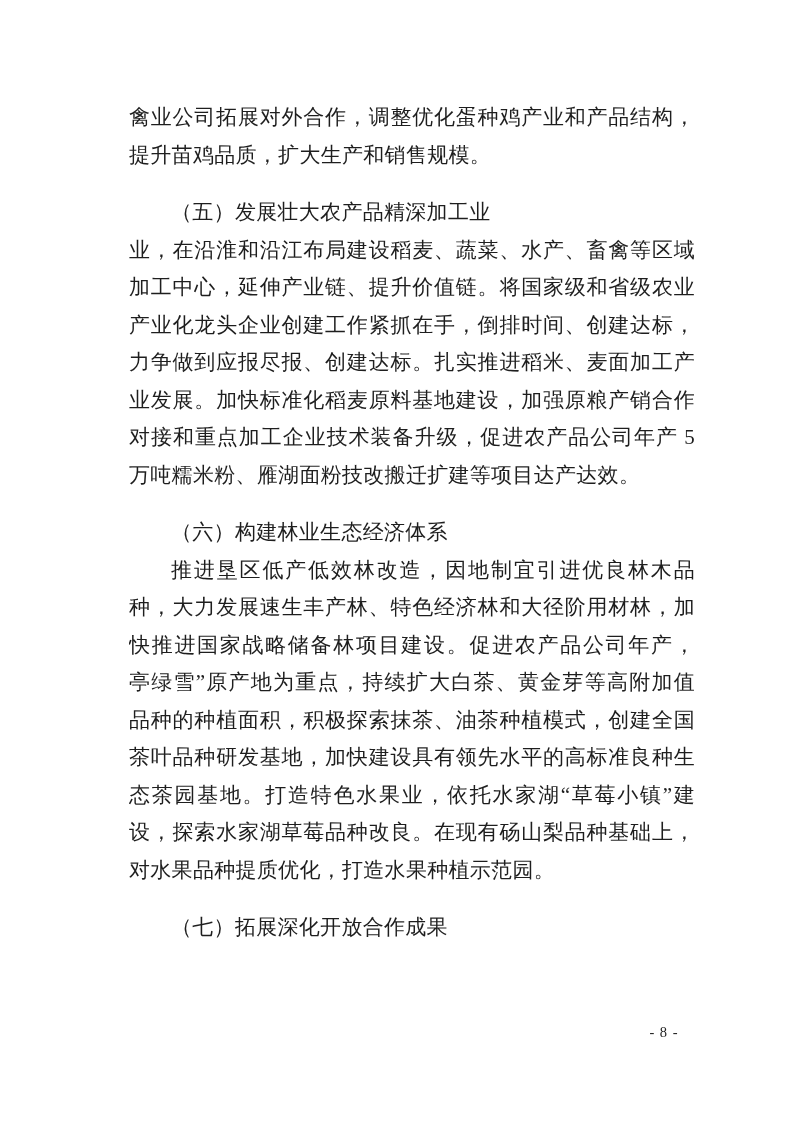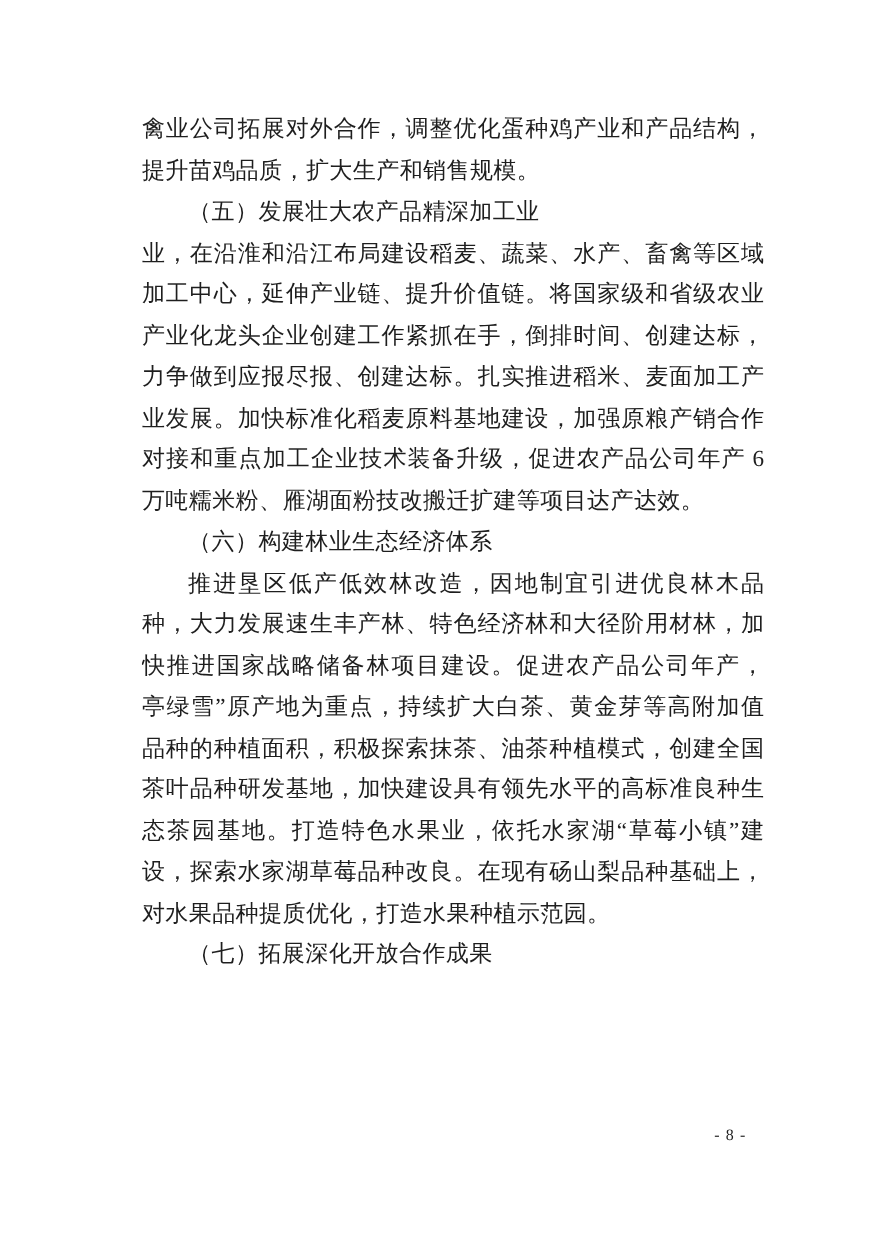--- a/index.html
+++ b/index.html
@@ -46,6 +46,7 @@
   .line.head {
     text-align: left;
     text-align-last: left;
+    margin-top: 20px;
   }
   .page-number {
     position: absolute;

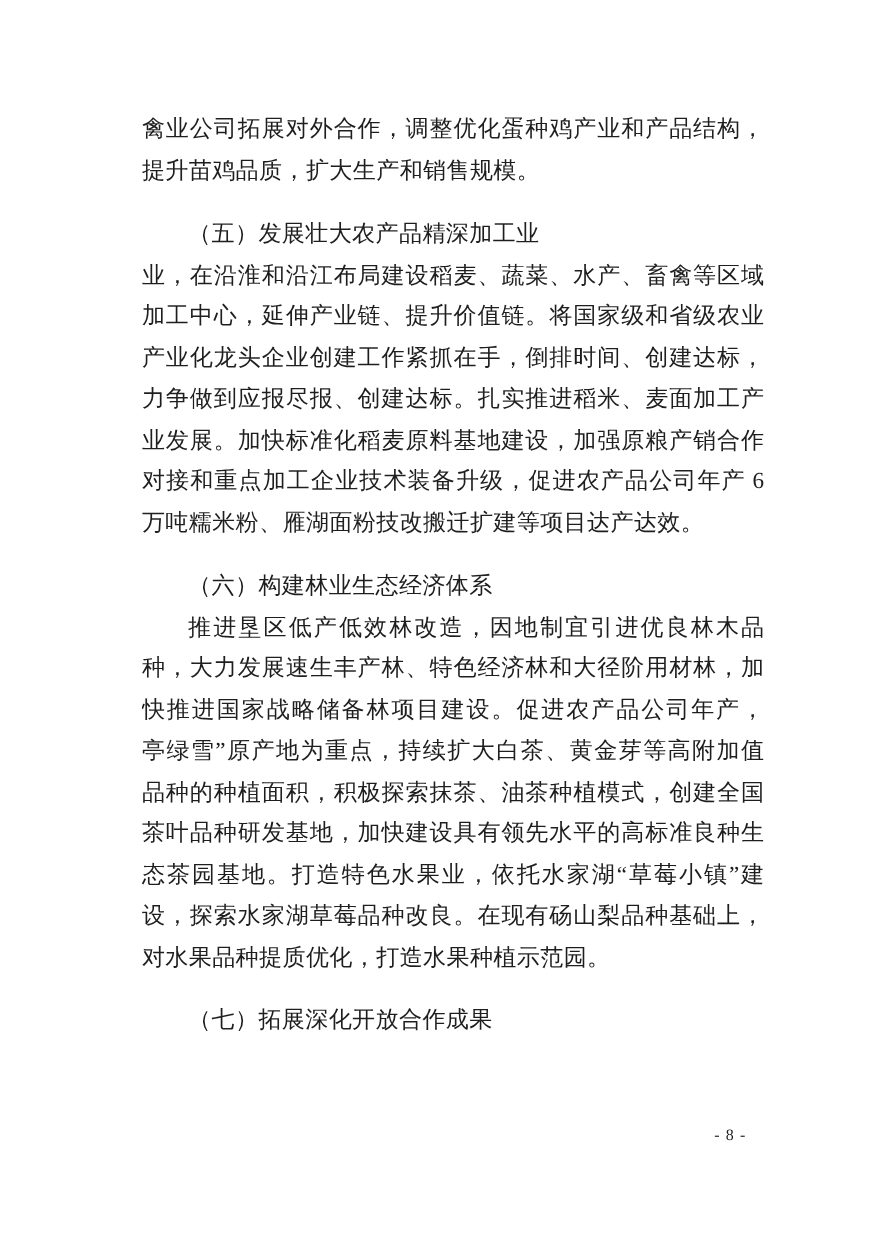--- a/index.html
+++ b/index.html
@@ -74,7 +74,7 @@
     <div class="line">产业化龙头企业创建工作紧抓在手，倒排时间、创建达标，</div>
     <div class="line">力争做到应报尽报、创建达标。扎实推进稻米、麦面加工产</div>
     <div class="line">业发展。加快标准化稻麦原料基地建设，加强原粮产销合作</div>
-    <div class="line">对接和重点加工企业技术装备升级，促进农产品公司年产 6</div>
+    <div class="line">对接和重点加工企业技术装备升级，促进农产品公司年产 5</div>
     <div class="line end">万吨糯米粉、雁湖面粉技改搬迁扩建等项目达产达效。</div>
     <div class="line head indent">（六）构建林业生态经济体系</div>
     <div class="line indent">推进垦区低产低效林改造，因地制宜引进优良林木品</div>

